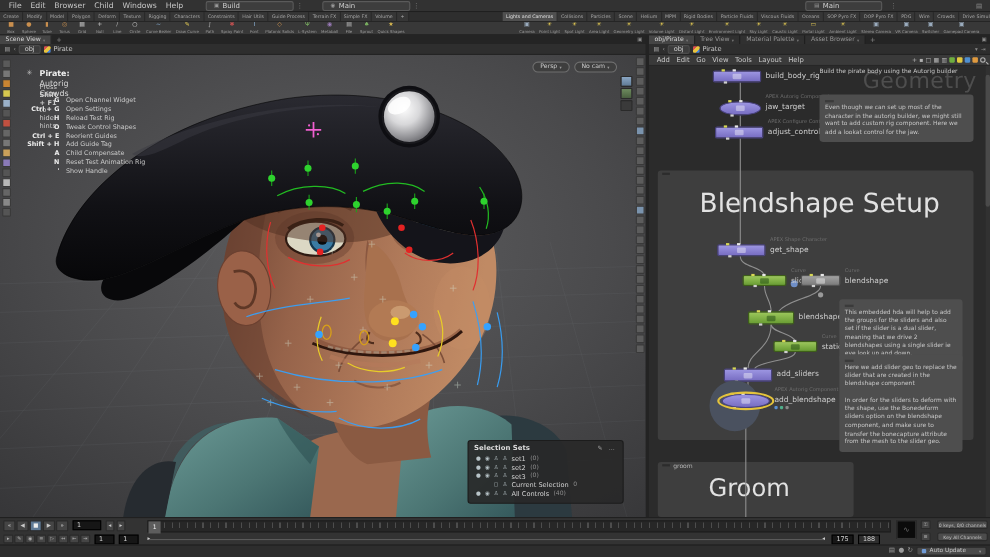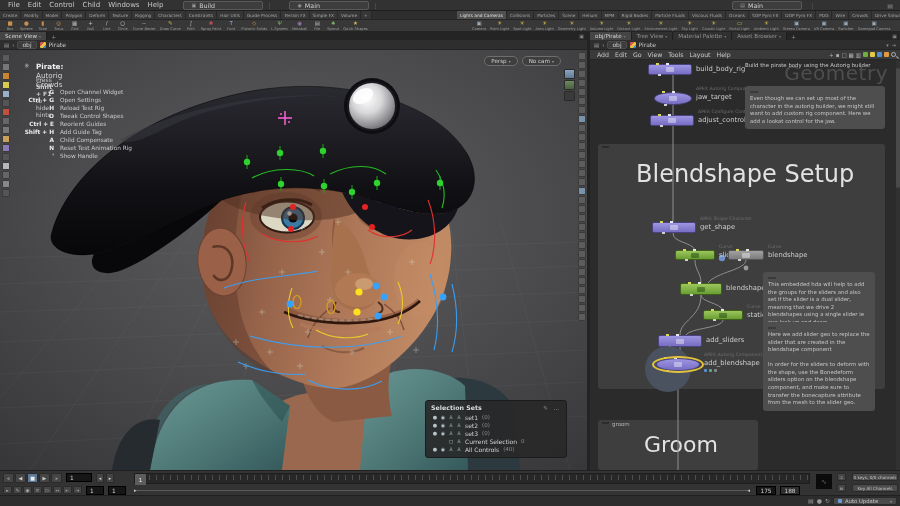--- a/index.html
+++ b/index.html
@@ -151,7 +151,7 @@
   <span id="menu-items" style="display:flex;">
       <span class="menu-item">File</span>
       <span class="menu-item">Edit</span>
-      <span class="menu-item">Control</span>
+      <span class="menu-item">Browser</span>
       <span class="menu-item">Child</span>
       <span class="menu-item">Windows</span>
       <span class="menu-item">Help</span>

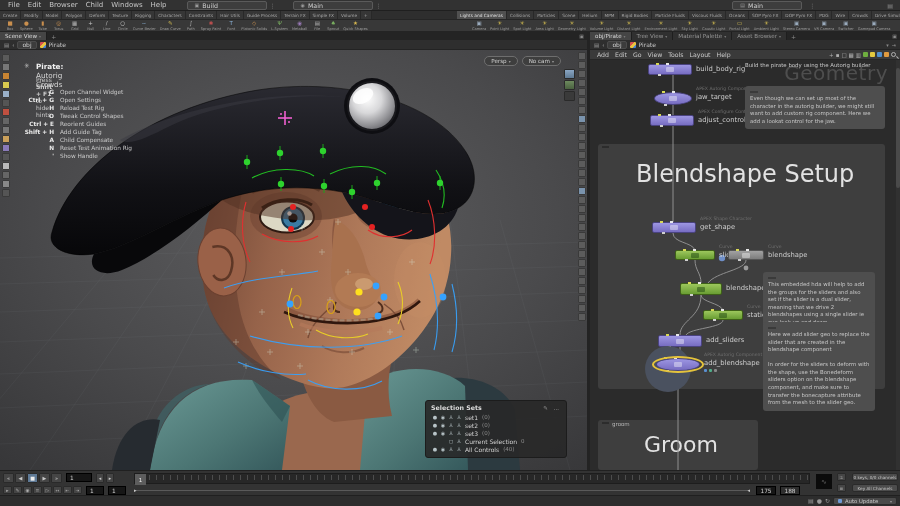--- a/index.html
+++ b/index.html
@@ -784,7 +784,7 @@
 <div id="net-canvas">
   <div id="watermark">Geometry</div>
   <div id="net-boxes">
-      <div class="netbox" style="left: 8px; top: 84px; width: 287px; height: 245px;">
+      <div class="netbox" style="left: 8px; top: 95px; width: 287px; height: 245px;">
         <span class="minim"></span>
         <div class="netbox-title" style="left: 38px; top: 16px; font-size: 24px;">Blendshape Setup</div>
       </div>

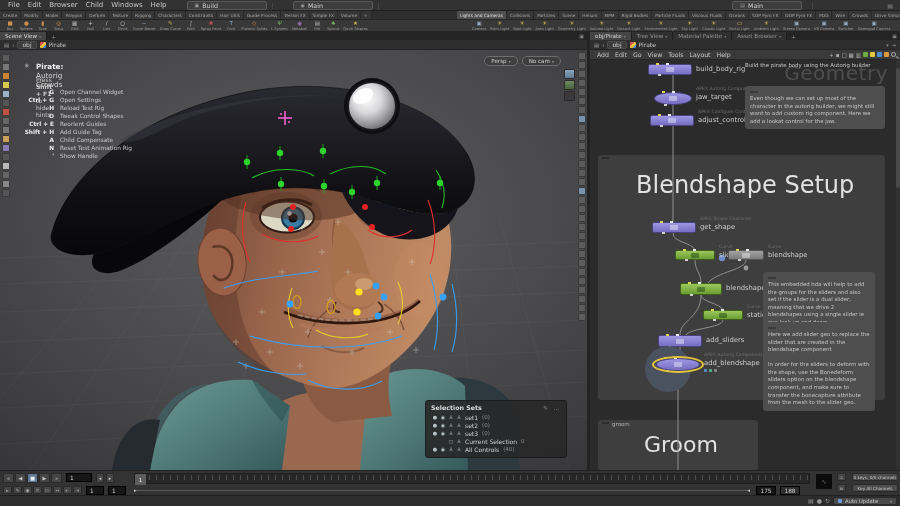--- a/index.html
+++ b/index.html
@@ -788,7 +788,7 @@
         <span class="minim"></span>
         <div class="netbox-title" style="left: 38px; top: 16px; font-size: 24px;">Blendshape Setup</div>
       </div>
-      <div class="netbox" style="left: 8px; top: 360px; width: 160px; height: 50px; padding-left: 14px;">
+      <div class="netbox" style="left: 8px; top: 360px; width: 178px; height: 50px; padding-left: 14px;">
         <span class="minim"></span>
         <span class="netbox-header">groom</span>
         <div class="netbox-title" style="left: 46px; top: 12px; font-size: 22px;">Groom</div>

